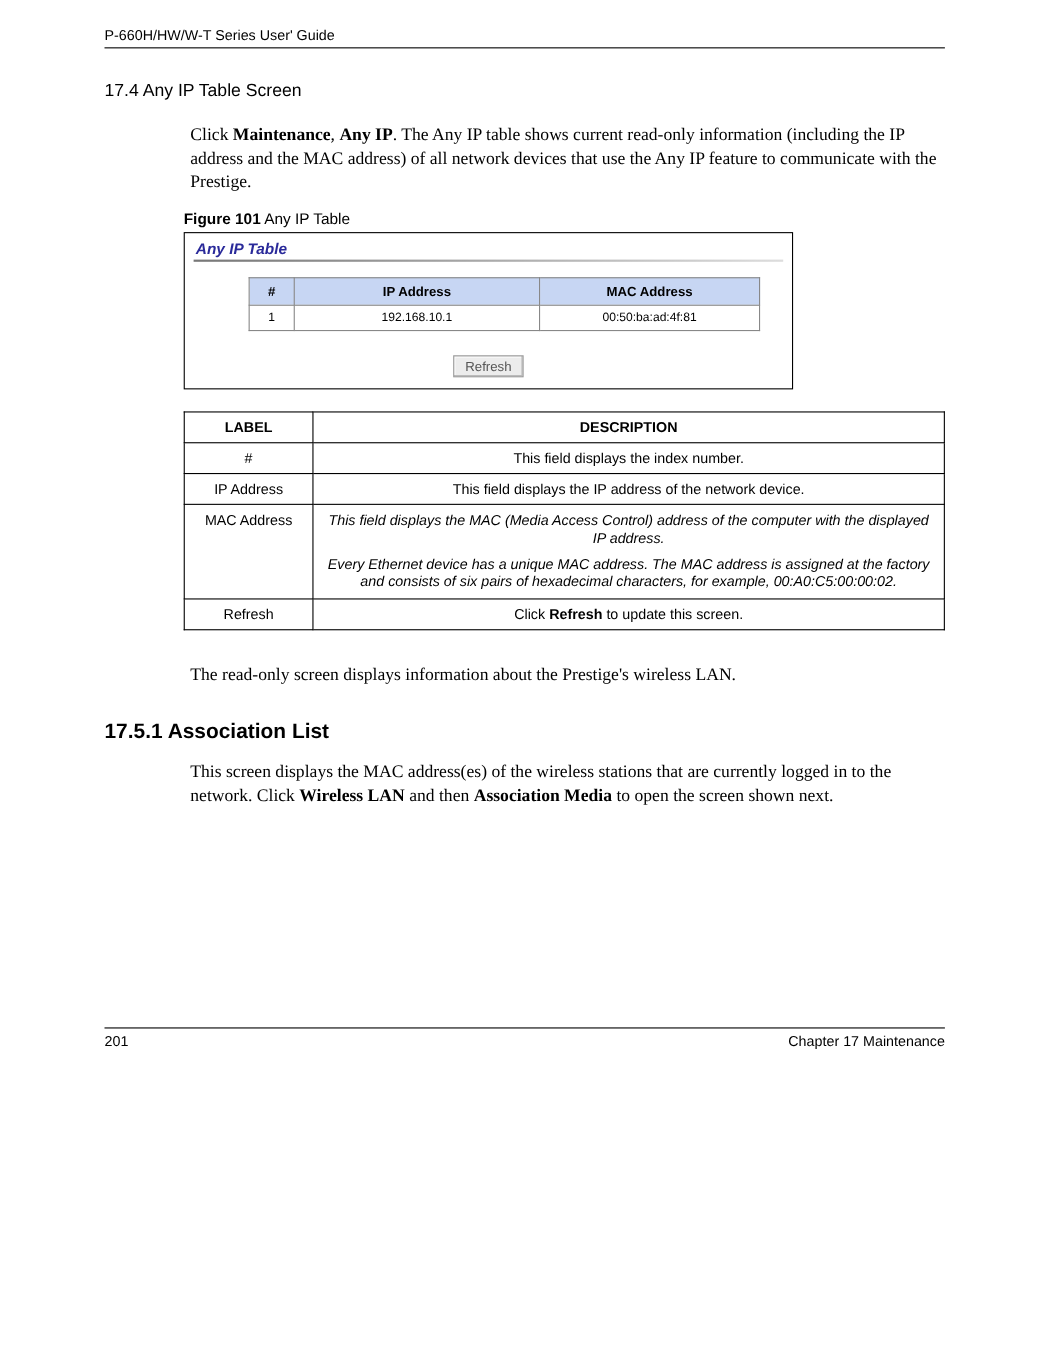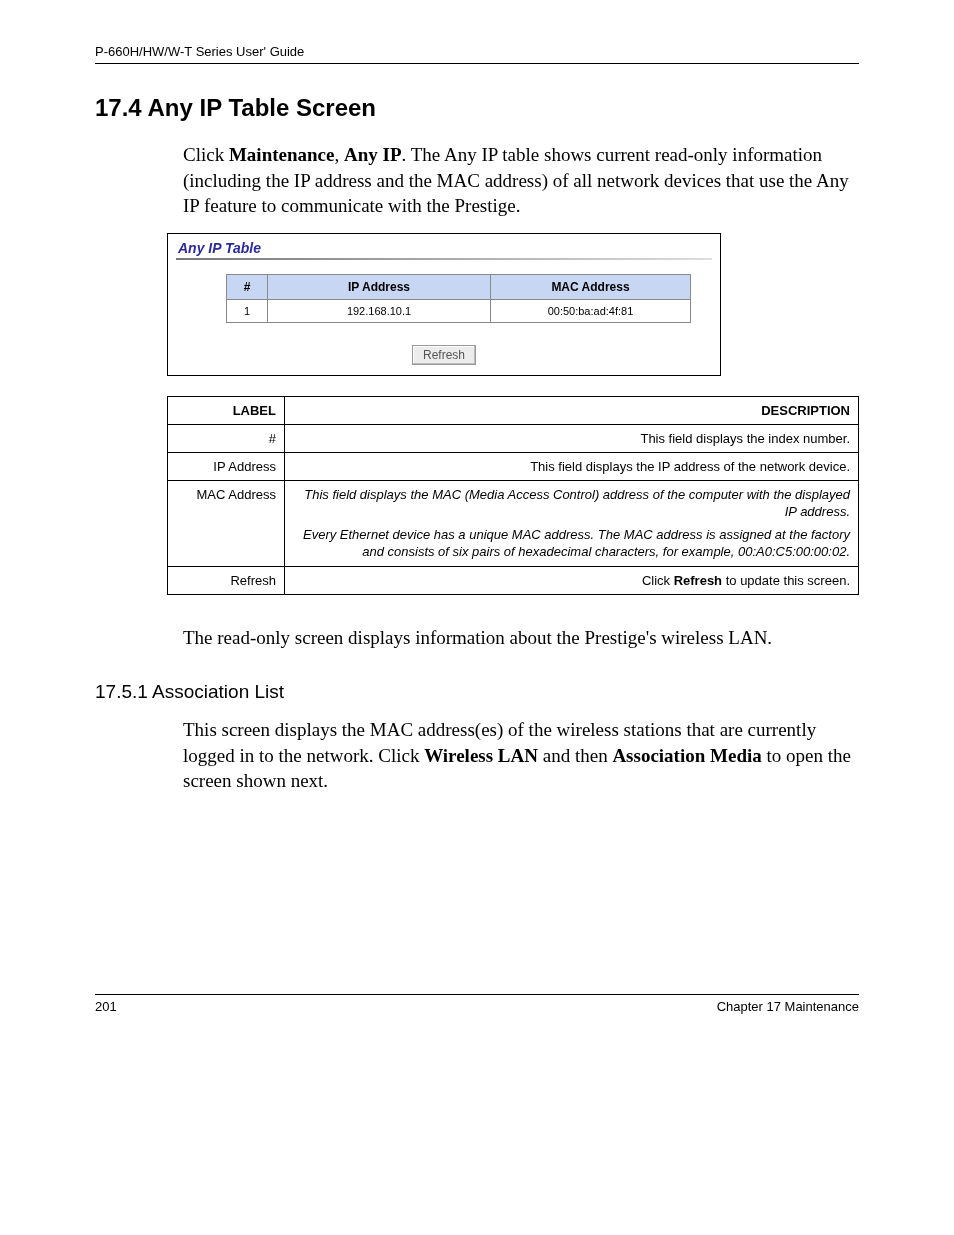--- a/index.html
+++ b/index.html
@@ -11,7 +11,7 @@
     width: 954px;
   }
   .page {
-    padding: 44px 95px 40px 95px;
+    padding: 24px 95px 40px 95px;
     box-sizing: border-box;
   }
   .header-line {

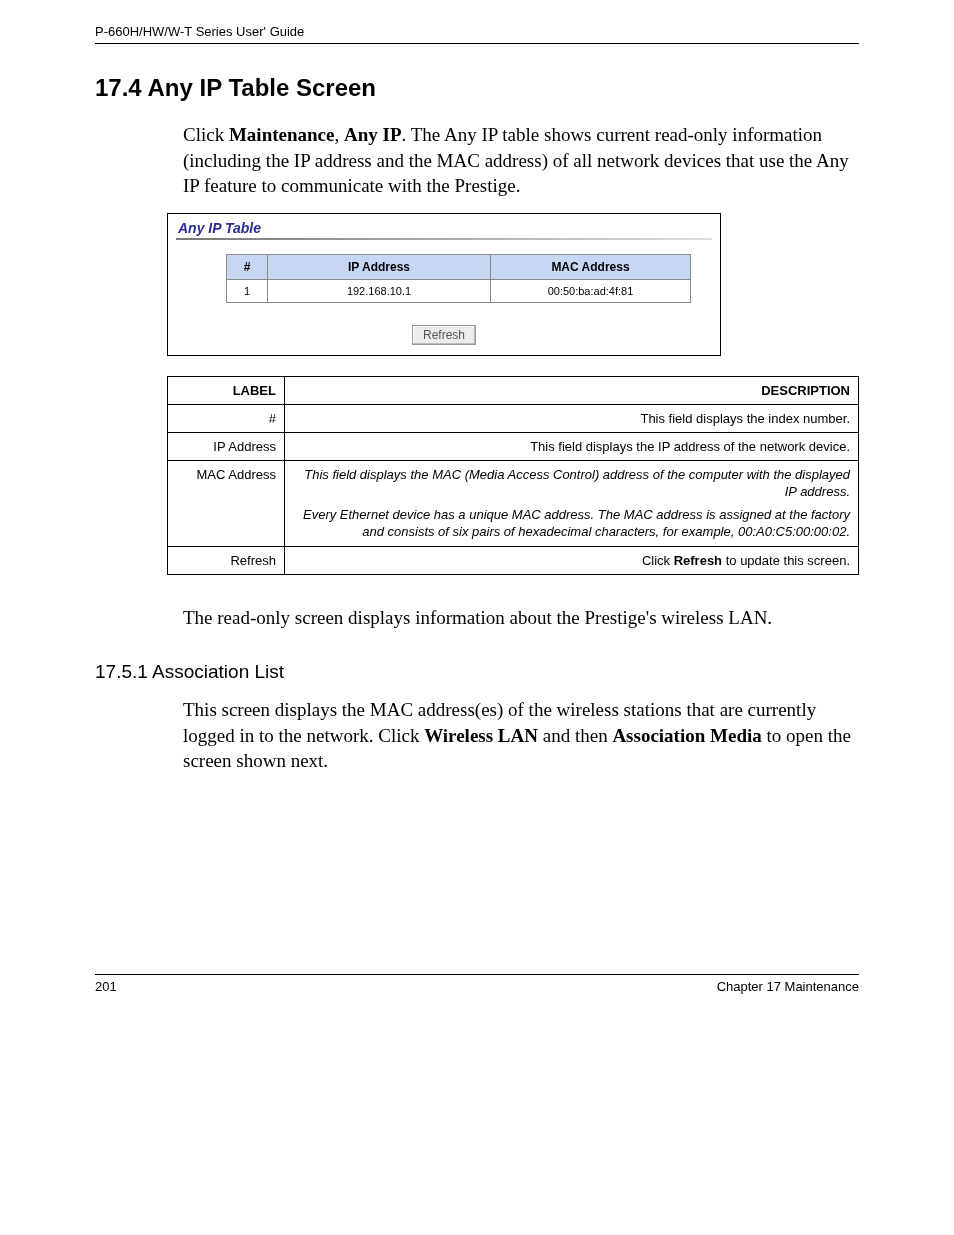--- a/index.html
+++ b/index.html
@@ -23,8 +23,8 @@
   }
   h1.section {
     font-family: Arial, Helvetica, sans-serif;
-    font-size: 24px;
-    font-weight: bold;
+    font-size: 16px;
+    font-weight: normal;
     margin: 0 0 20px 0;
   }
   h2.subsection {

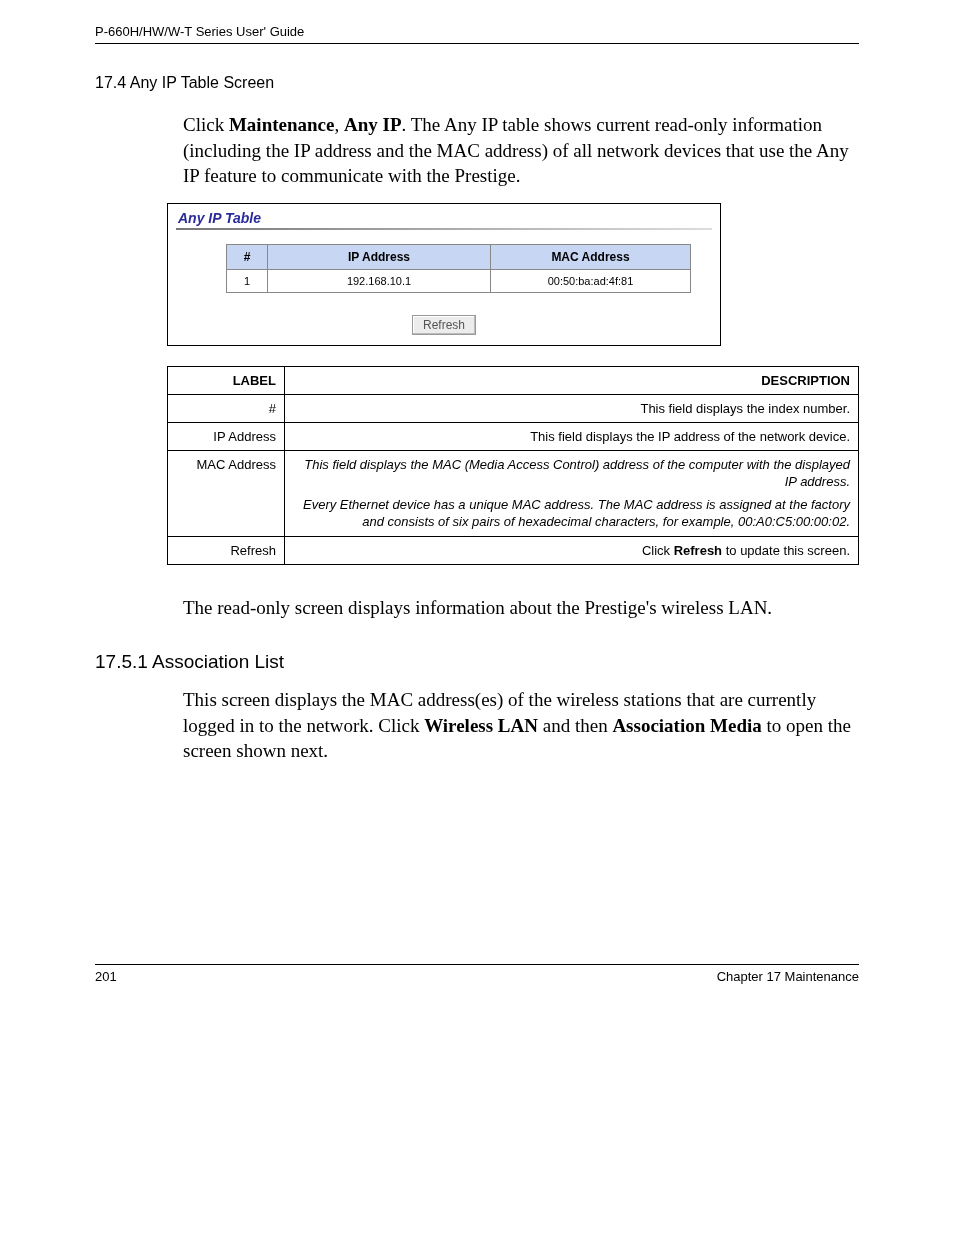--- a/index.html
+++ b/index.html
@@ -37,9 +37,9 @@
     margin-left: 72px;
   }
   p {
-    font-size: 19px;
+    font-size: 16px;
     line-height: 1.35;
-    margin: 0 0 14px 16px;
+    margin: 0 0 14px 6px;
   }
   .fig-caption {
     font-family: Arial, Helvetica, sans-serif;

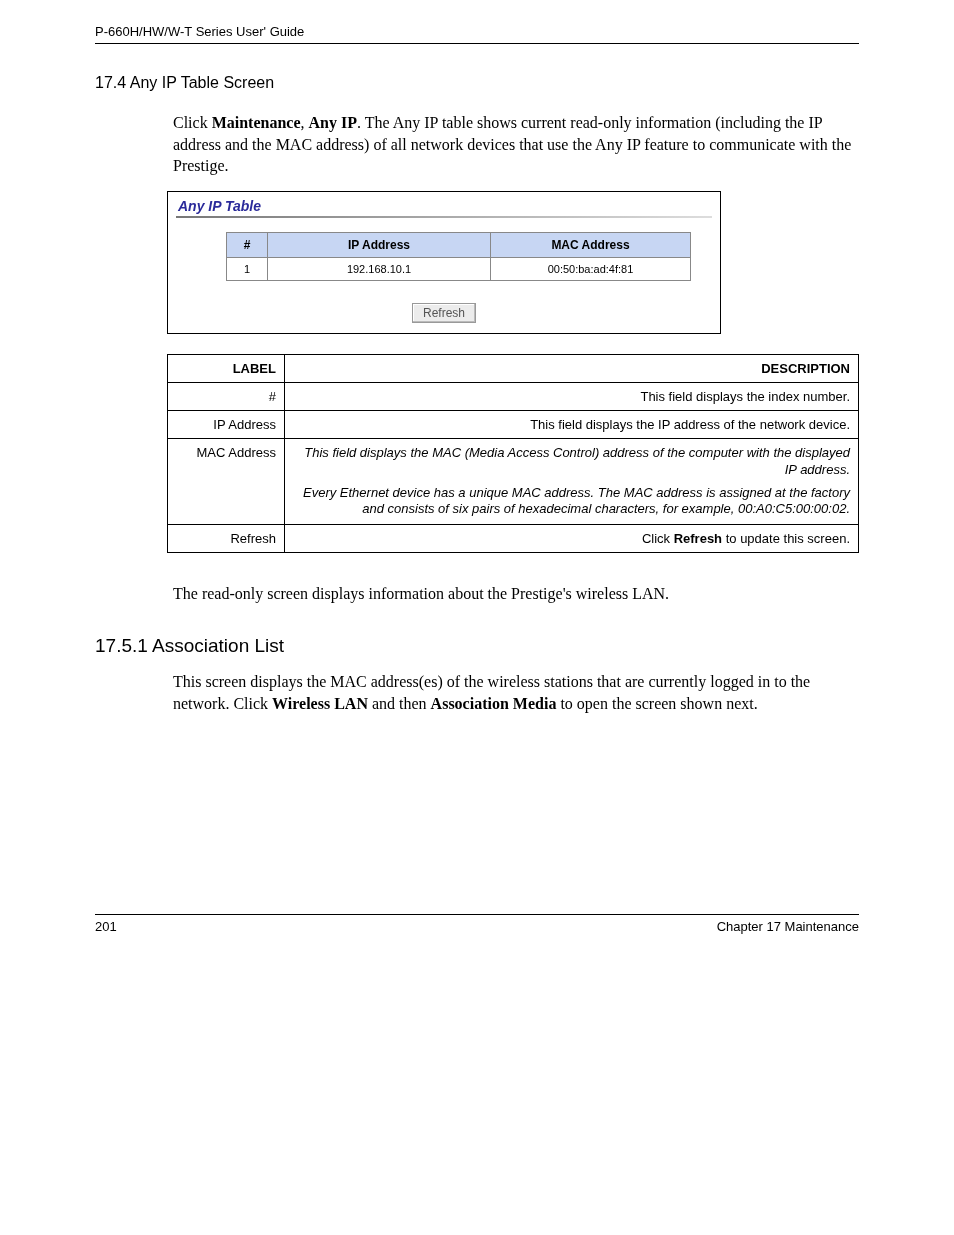--- a/index.html
+++ b/index.html
@@ -161,6 +161,9 @@
       <span>Click </span><span class="bold">Maintenance</span><span>, </span><span class="bold">Any IP</span><span>. The Any IP table shows current read-only information (including the IP address and the MAC address) of all network devices that use the Any IP feature to communicate with the Prestige.</span>
     </p>
 
+    <div class="fig-caption">
+      <span class="bold">Figure 101</span><span>   Any IP Table</span>
+    </div>
 
     <div class="screenshot-box">
       <div class="shot-title">Any IP Table</div>

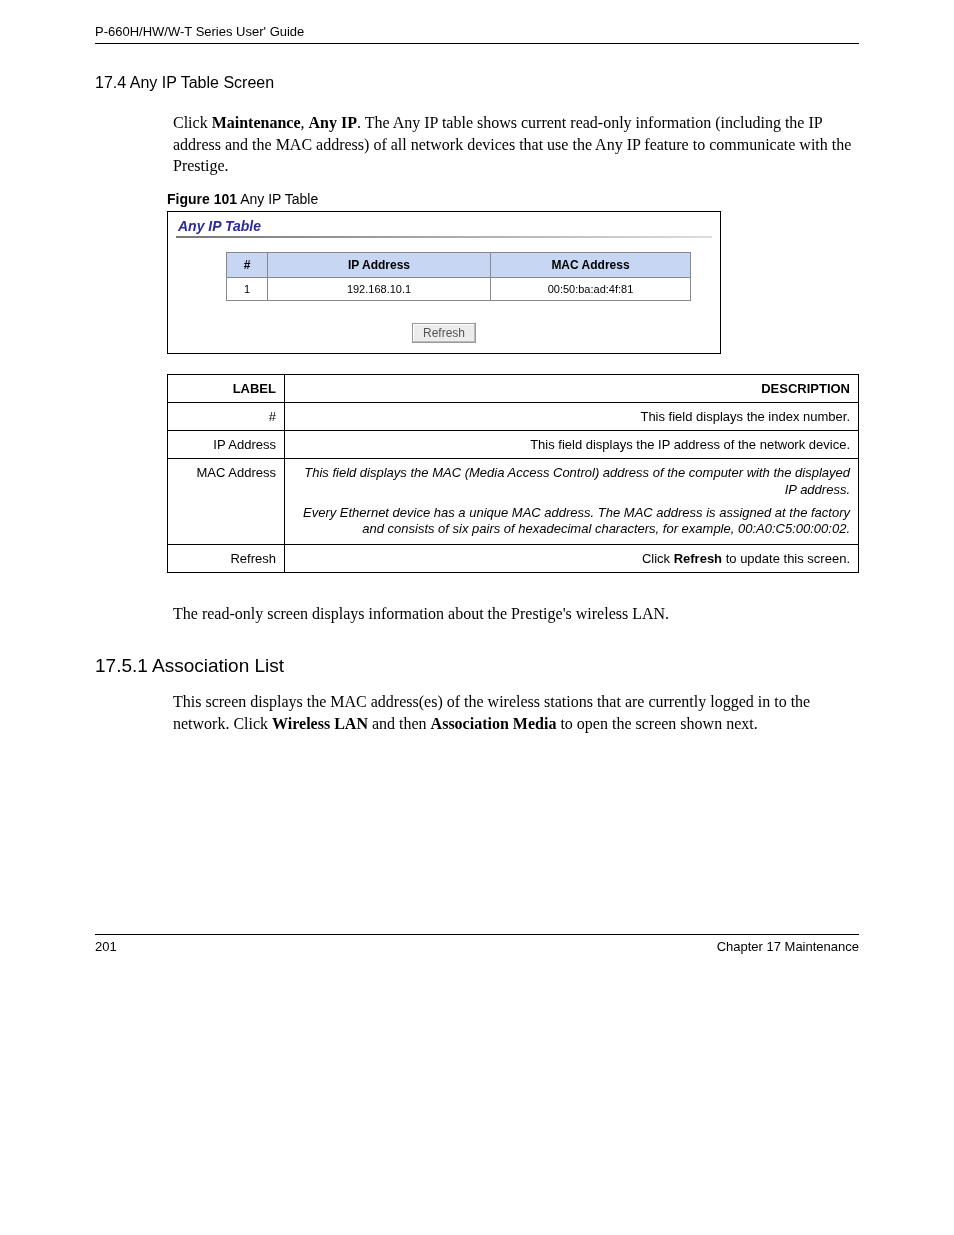--- a/index.html
+++ b/index.html
@@ -119,7 +119,7 @@
     border: 1px solid #000;
     padding: 6px 8px;
     vertical-align: top;
-    text-align: right;
+    text-align: center;
   }
   table.desc th {
     font-weight: bold;

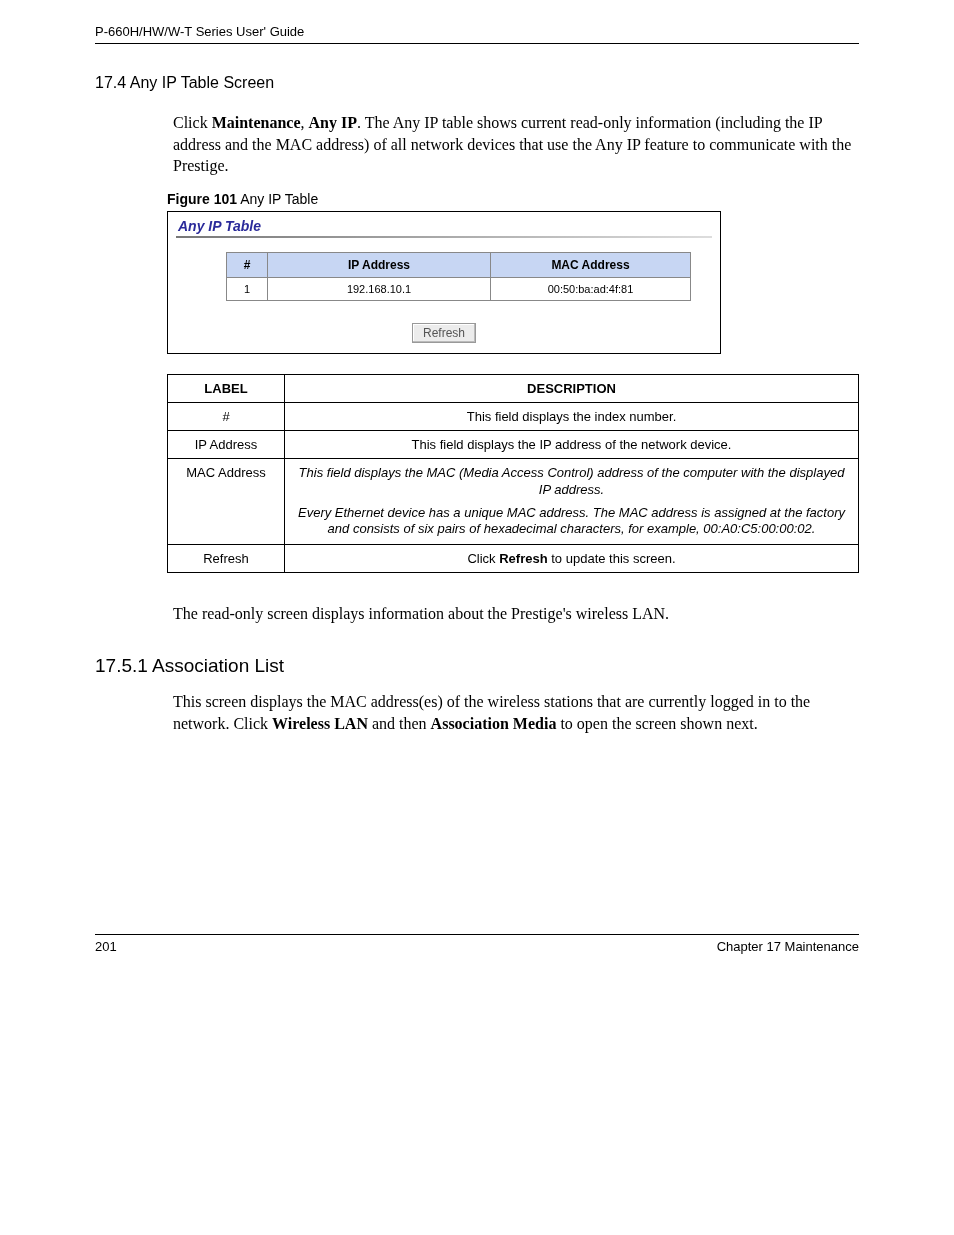--- a/index.html
+++ b/index.html
@@ -30,7 +30,7 @@
   h2.subsection {
     font-family: Arial, Helvetica, sans-serif;
     font-size: 19px;
-    font-weight: normal;
+    font-weight: bold;
     margin: 30px 0 14px 0;
   }
   .body-indent {

